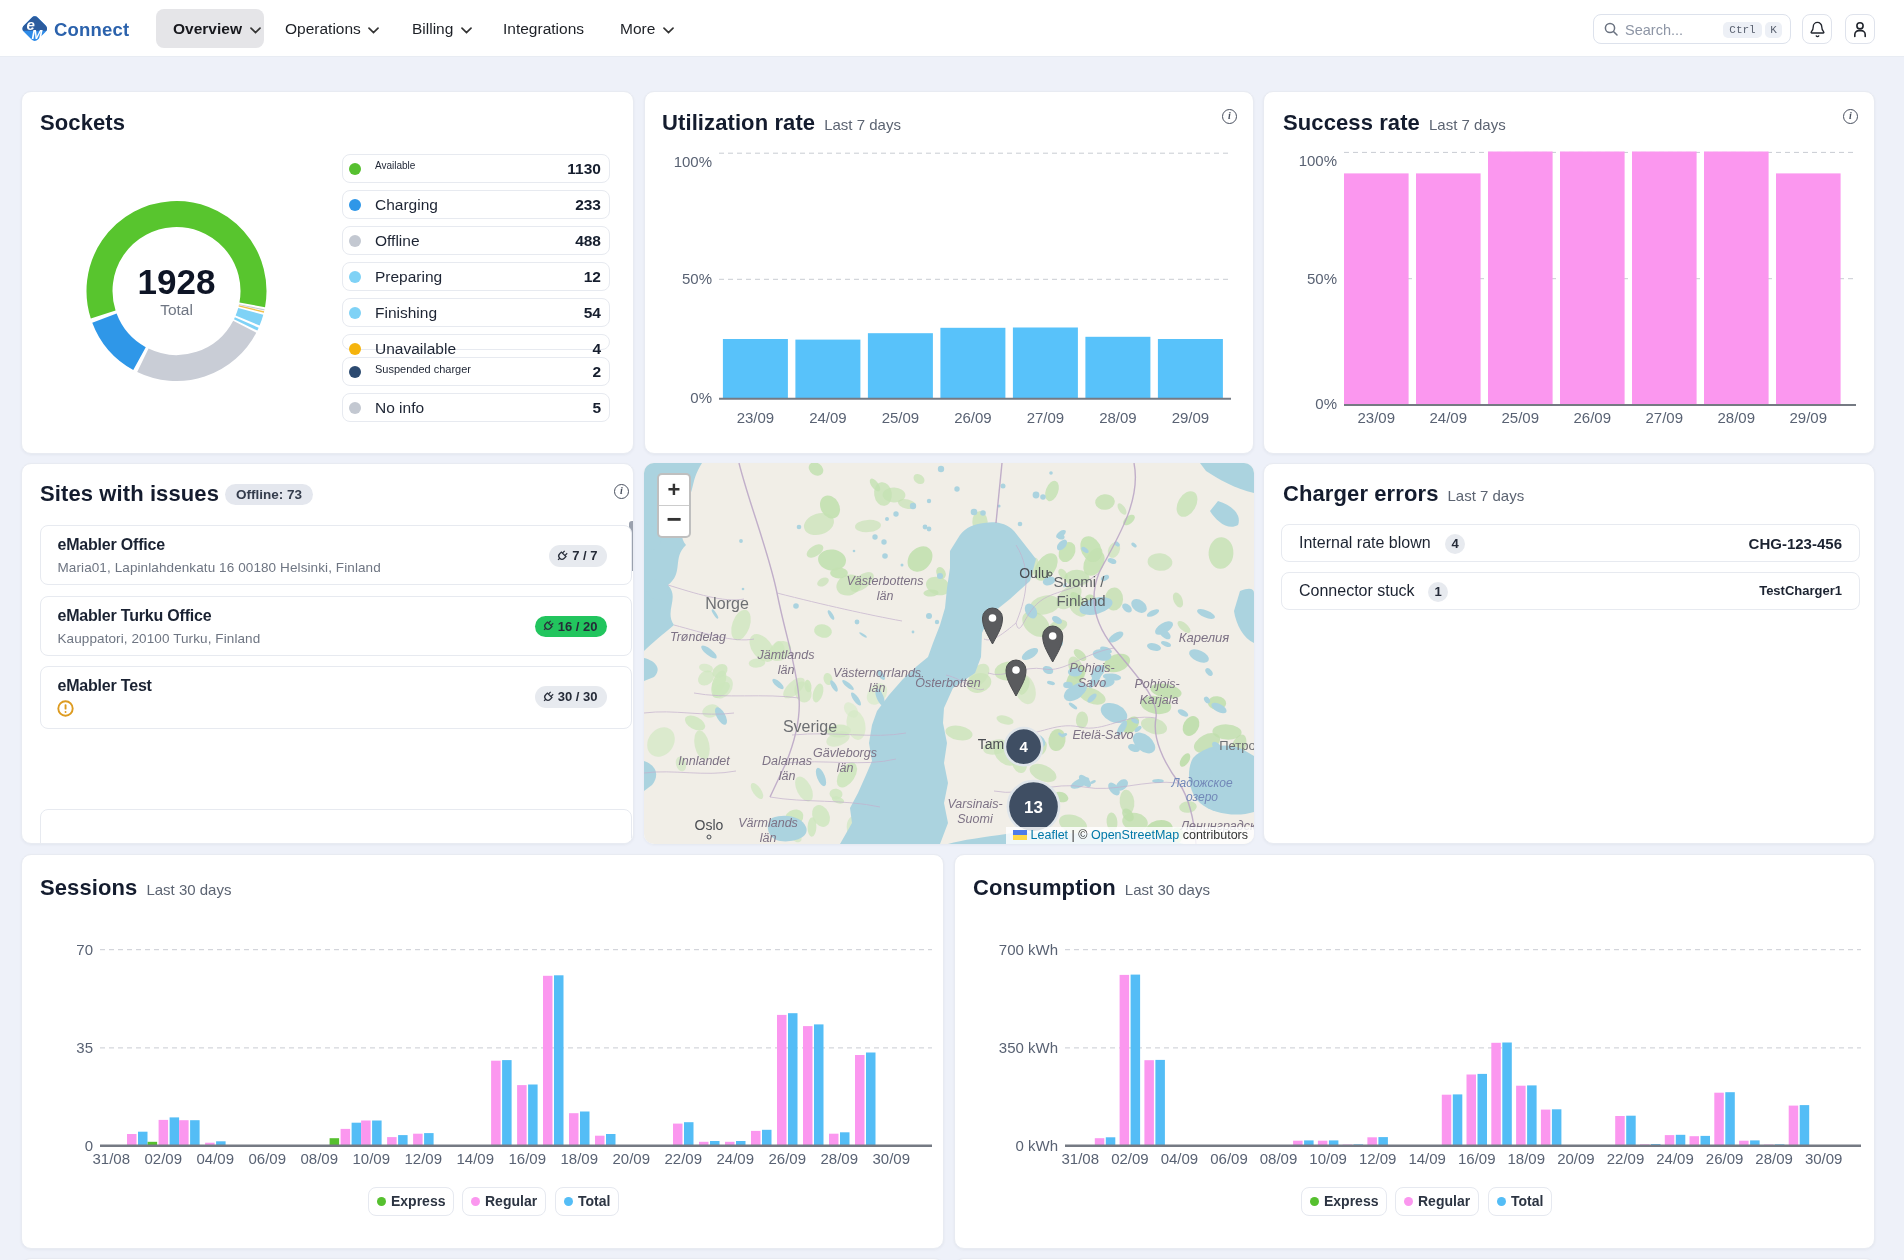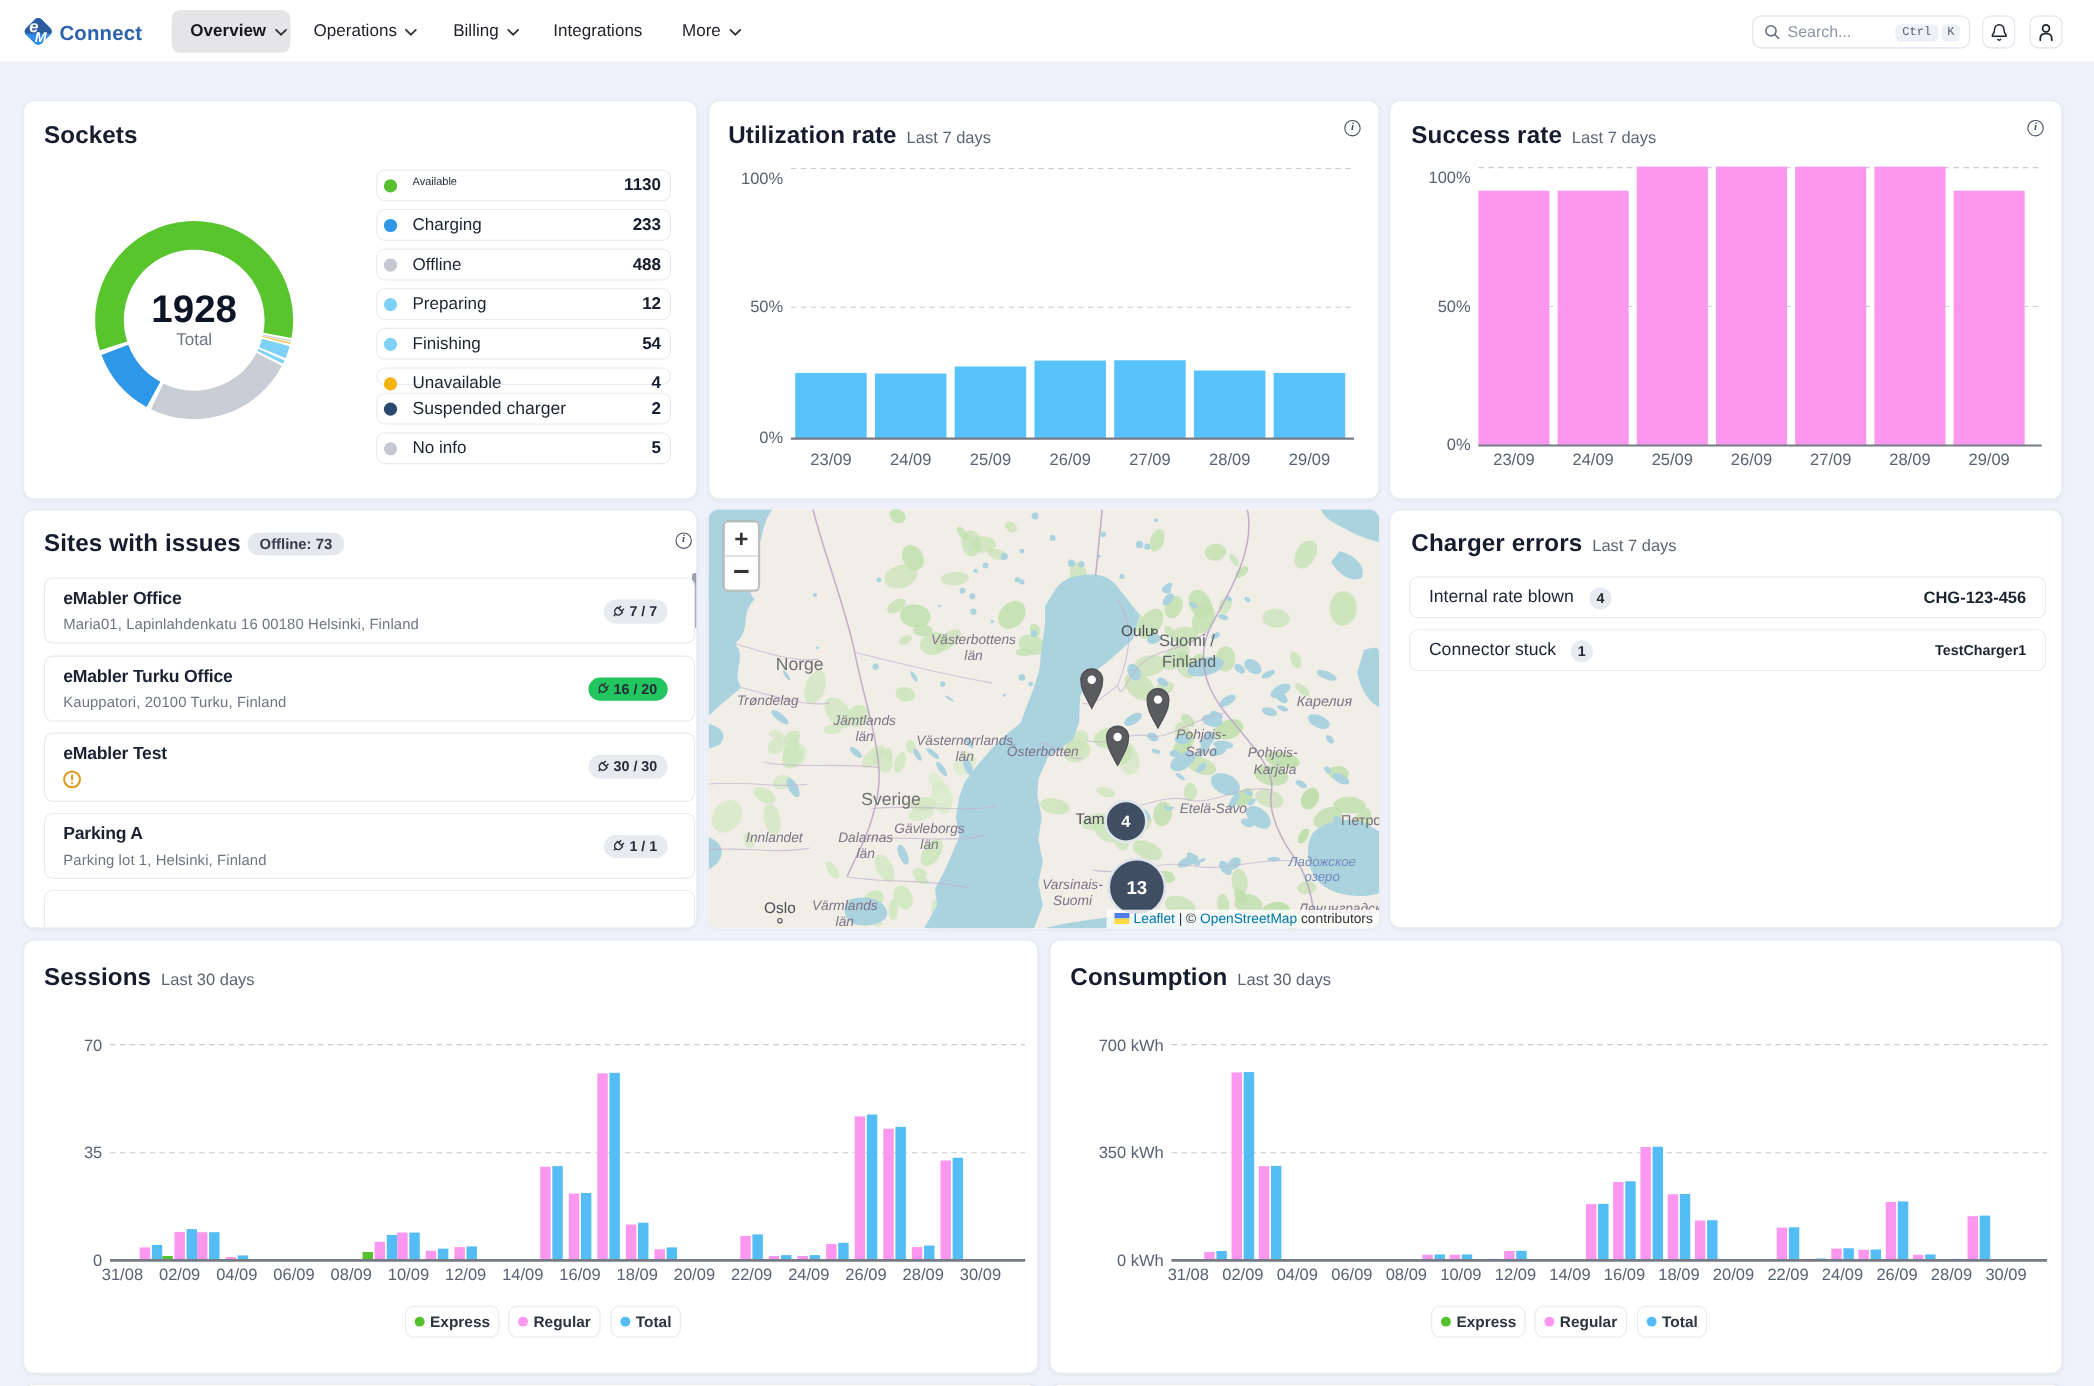--- a/index.html
+++ b/index.html
@@ -111,7 +111,7 @@
     </div>
     <div style="position:relative;height:29px;margin-bottom:7px;border:1px solid #e7eaf0;border-radius:8px;background:#fff">
       <span style="position:absolute;left:6px;top:8px;width:12px;height:12px;border-radius:50%;background:#2c4a70"></span>
-      <span style="position:absolute;left:32px;top:5px;font-size:16px;font-weight:500;color:#1d2433">Suspended charger</span>
+      <span style="position:absolute;left:32px;top:5px;font-size:11px;font-weight:500;color:#1d2433">Suspended charger</span>
       <span style="position:absolute;right:8px;top:5px;font-size:15.5px;font-weight:700;color:#161e2e">2</span>
     </div>
     <div style="position:relative;height:29px;margin-bottom:18px;border:1px solid #e7eaf0;border-radius:8px;background:#fff">

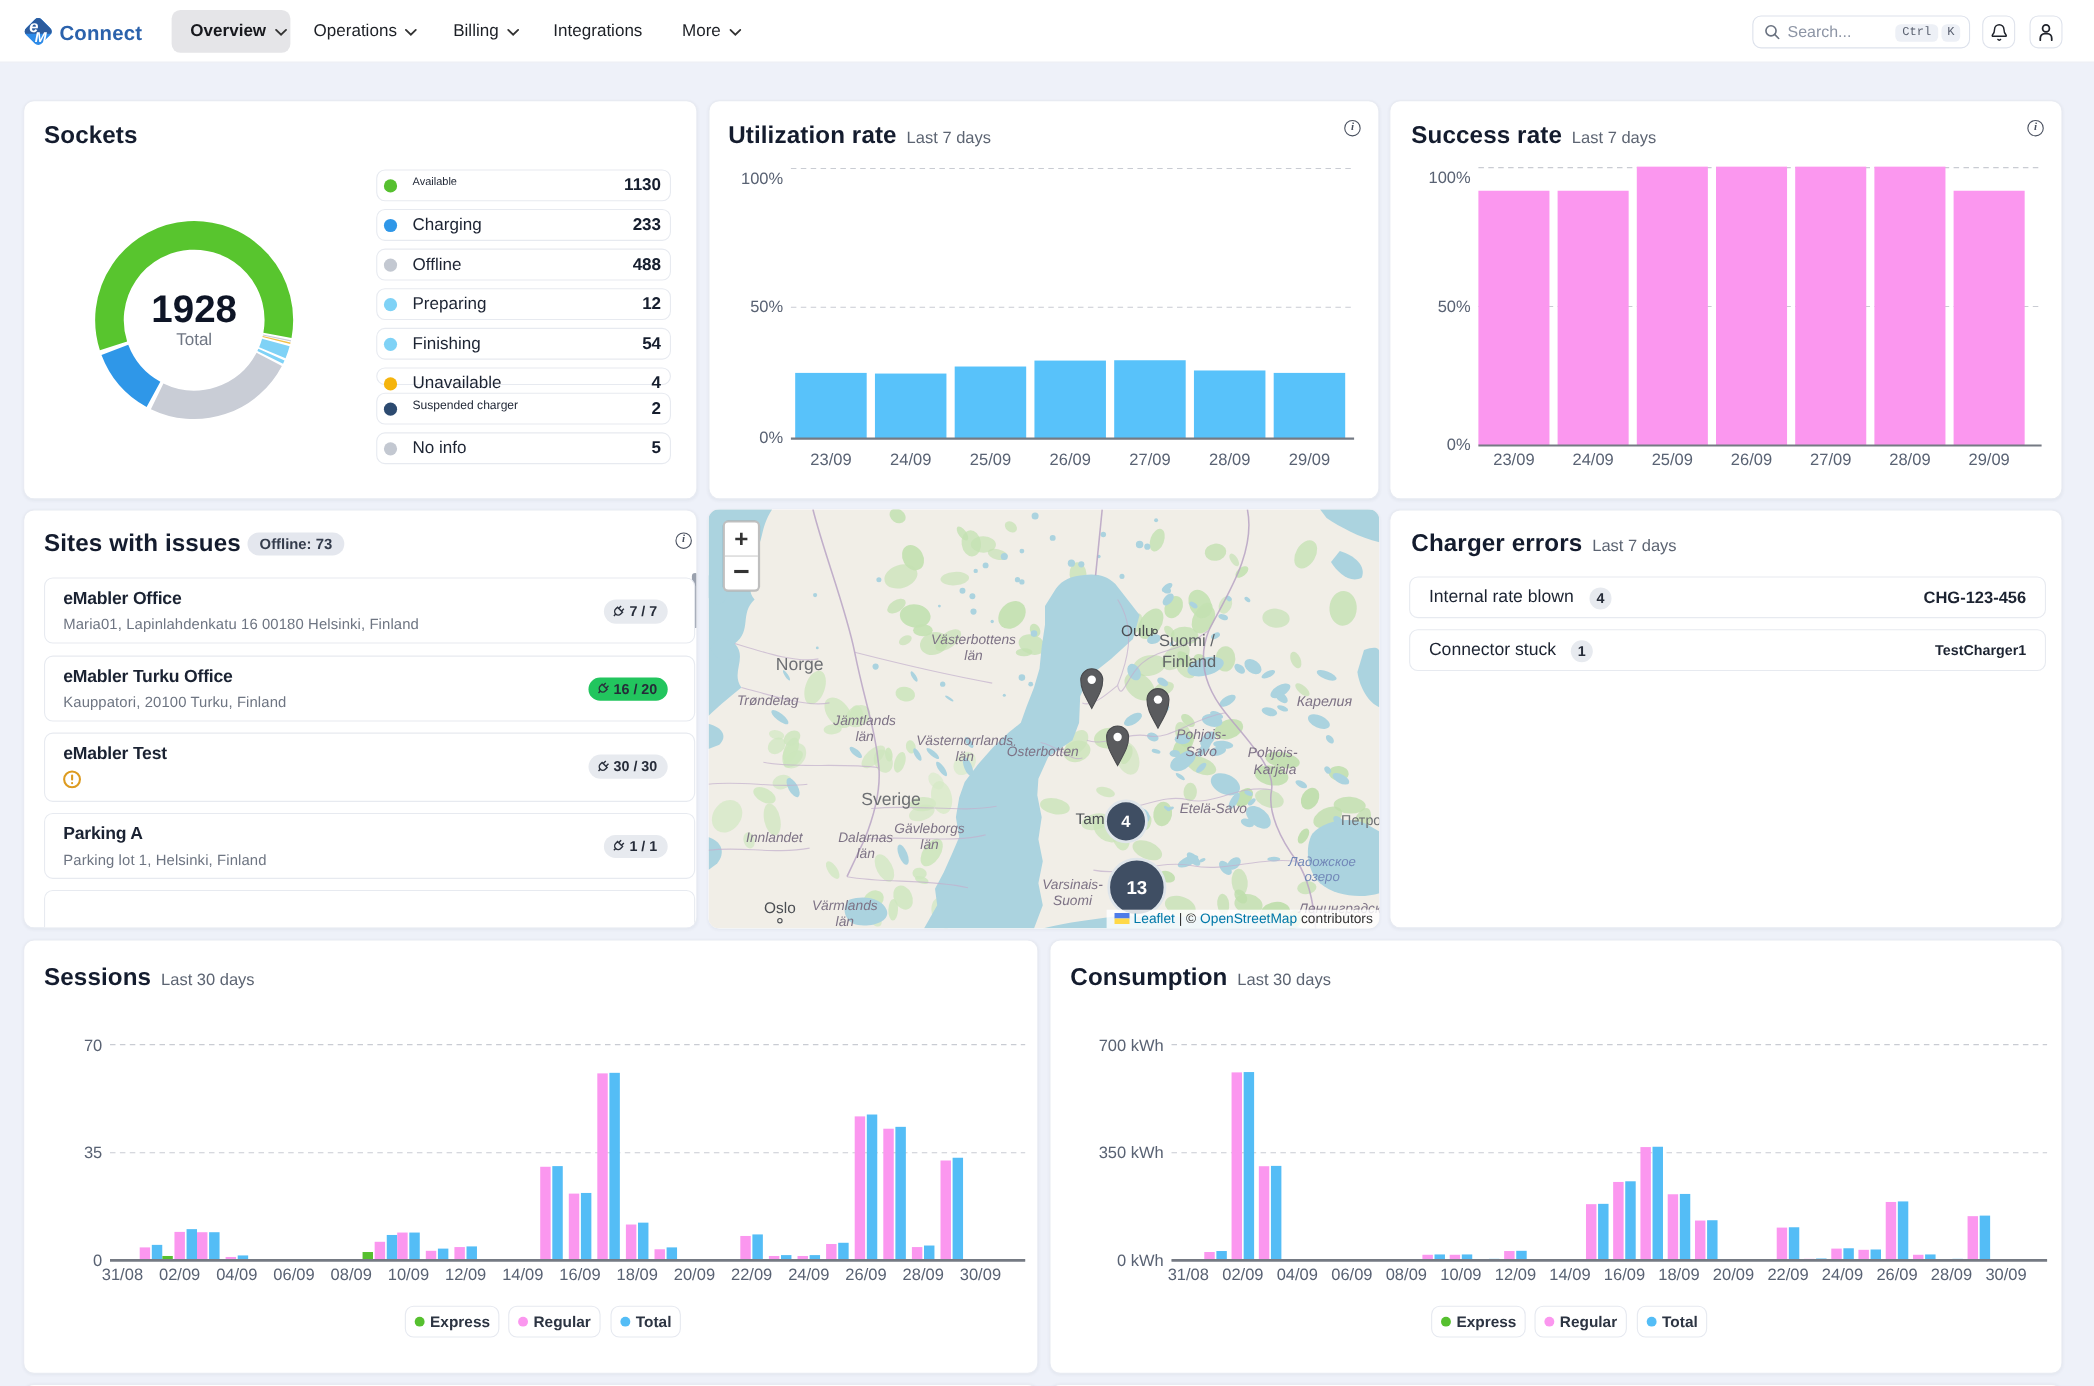--- a/index.html
+++ b/index.html
@@ -220,18 +220,6 @@
             <path d="M6.5 8h11v4a5.5 5.5 0 0 1-11 0Z"></path>
           </g>
         </svg>30 / 30</div>
-    </div>
-  <div style="position:absolute;left:17.5px;top:274.5px;width:592px;height:60px;border:1px solid #e7eaf0;border-radius:8px;background:#fff">
-      <div style="position:absolute;left:17px;top:10px;font-size:16px;font-weight:700;color:#1a2232;letter-spacing:-.2px">Parking A</div>
-      <div style="position:absolute;left:17px;top:34px;font-size:13.5px;color:#6e7582;letter-spacing:.1px">Parking lot 1, Helsinki, Finland</div>
-      <div style="position:absolute;right:24px;top:19px;height:21.5px;background:#e7eaef;border-radius:11px;display:flex;align-items:center;padding:0 9px 0 6px;font-size:13px;font-weight:700;color:#252b38;white-space:nowrap"><svg width="14" height="14" viewBox="0 0 24 24" style="flex:0 0 14px;margin-right:3px">
-          <g transform="rotate(45 12 12)" fill="none" stroke="#2b313d" stroke-width="2.2">
-            <path d="M12 21.5v-4.5"></path>
-            <path d="M9 8V2.5"></path>
-            <path d="M15 8V2.5"></path>
-            <path d="M6.5 8h11v4a5.5 5.5 0 0 1-11 0Z"></path>
-          </g>
-        </svg>1 / 1</div>
     </div>
   <div style="position:absolute;left:17.5px;top:345px;width:592px;height:60px;border:1px solid #e7eaf0;border-radius:8px;background:#fff"></div>
 </div>

